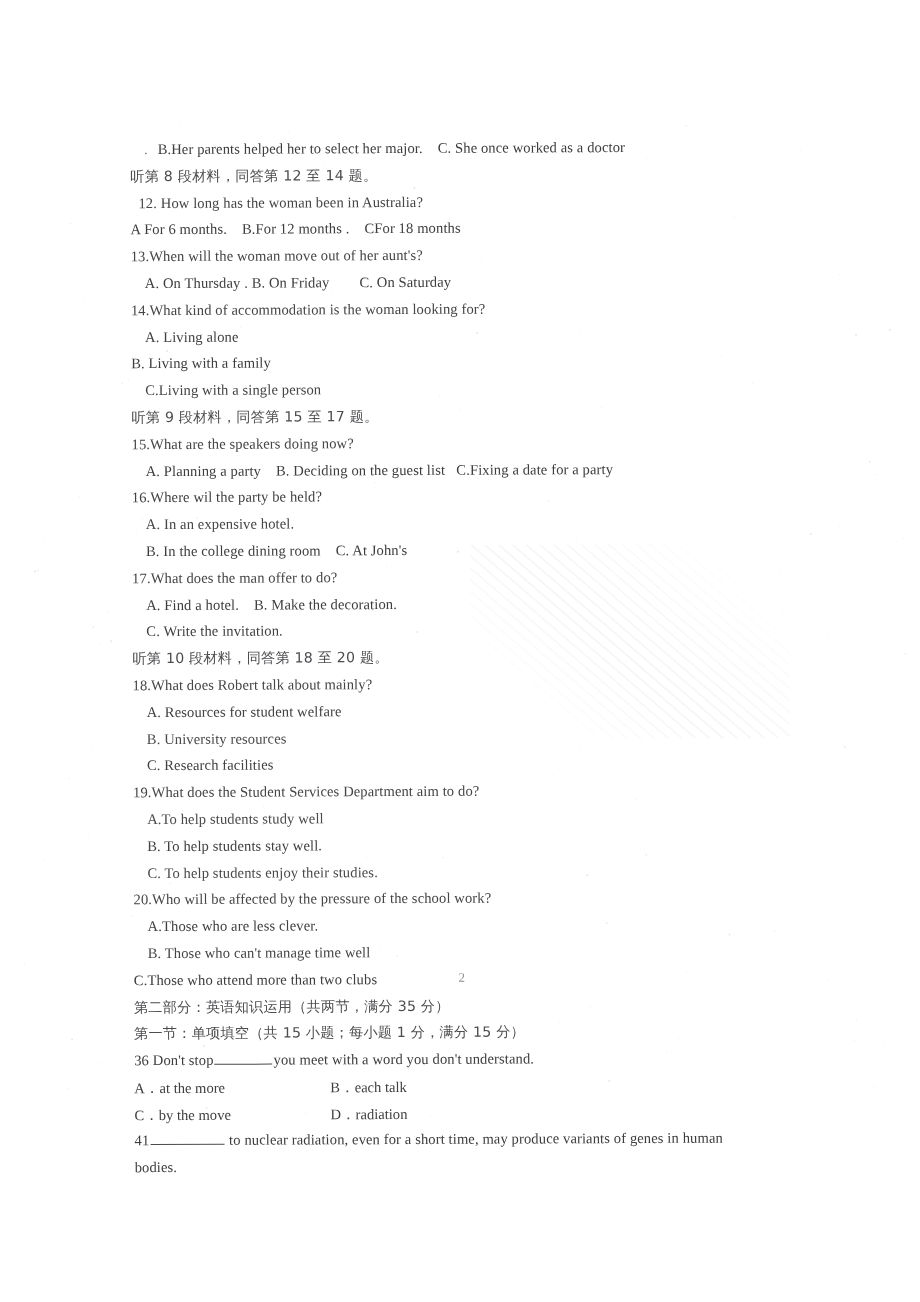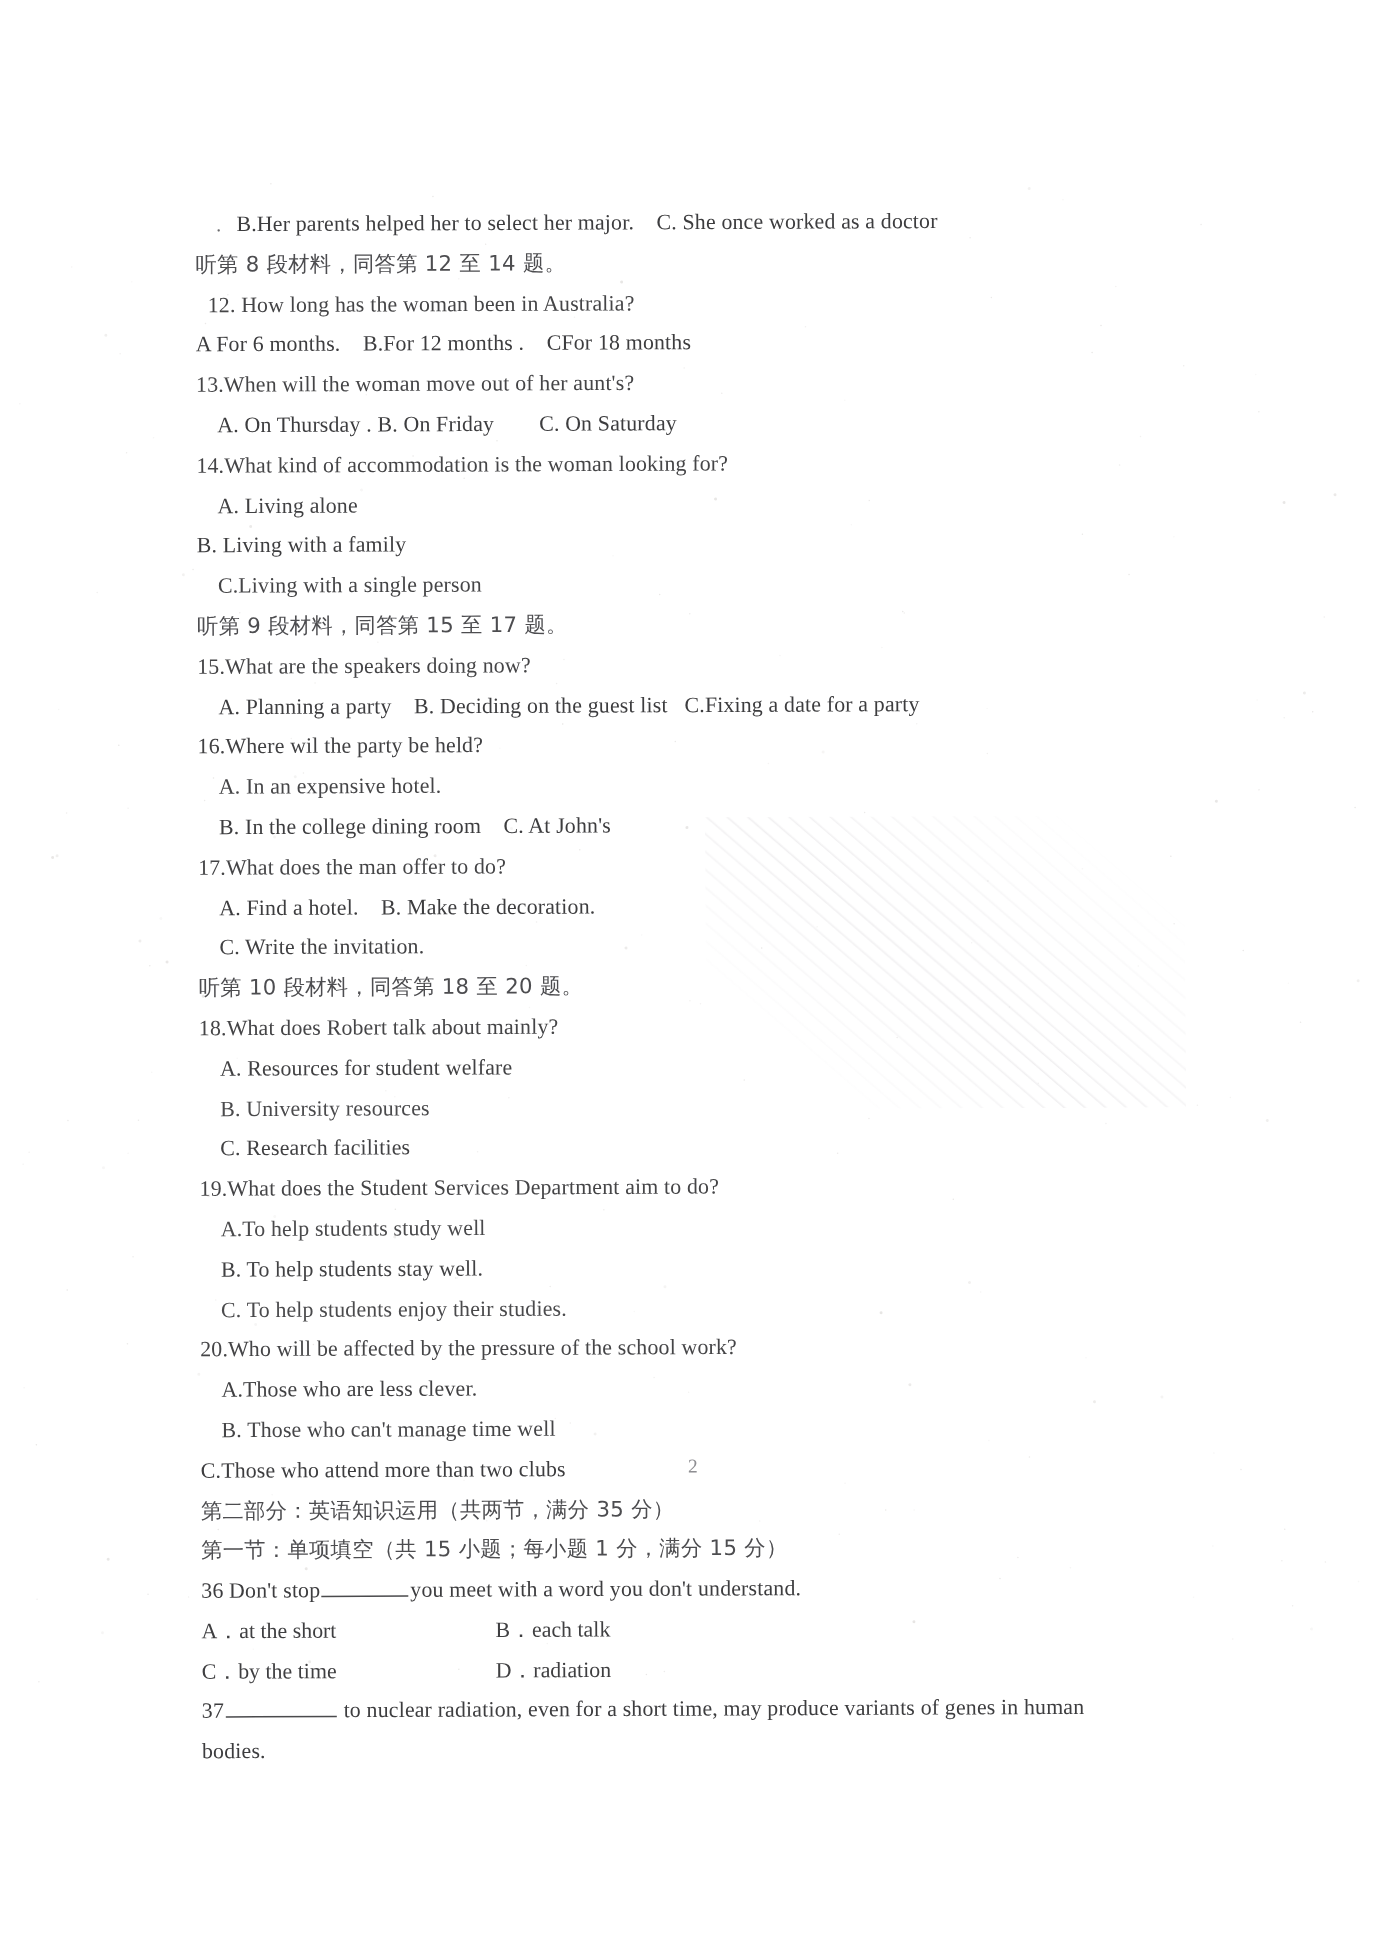--- a/index.html
+++ b/index.html
@@ -427,7 +427,7 @@
 
       <div class="line l-a ind-0"><span>36 Don't stop</span><span class="blank blank-21"></span><span>you meet with a word you don't understand.</span></div>
 
-      <div class="opt-row"><span class="col2">A．at the short</span><span>B．each talk</span></div>
+      <div class="opt-row"><span class="col2">A．at the more</span><span>B．each talk</span></div>
       <div class="opt-row"><span class="col2">C．by the time</span><span>D．radiation</span></div>
 
       <div class="line l-a ind-0"><span>37</span><span class="blank blank-22"></span><span> to nuclear radiation, even for a short time, may produce variants of genes in human</span></div>

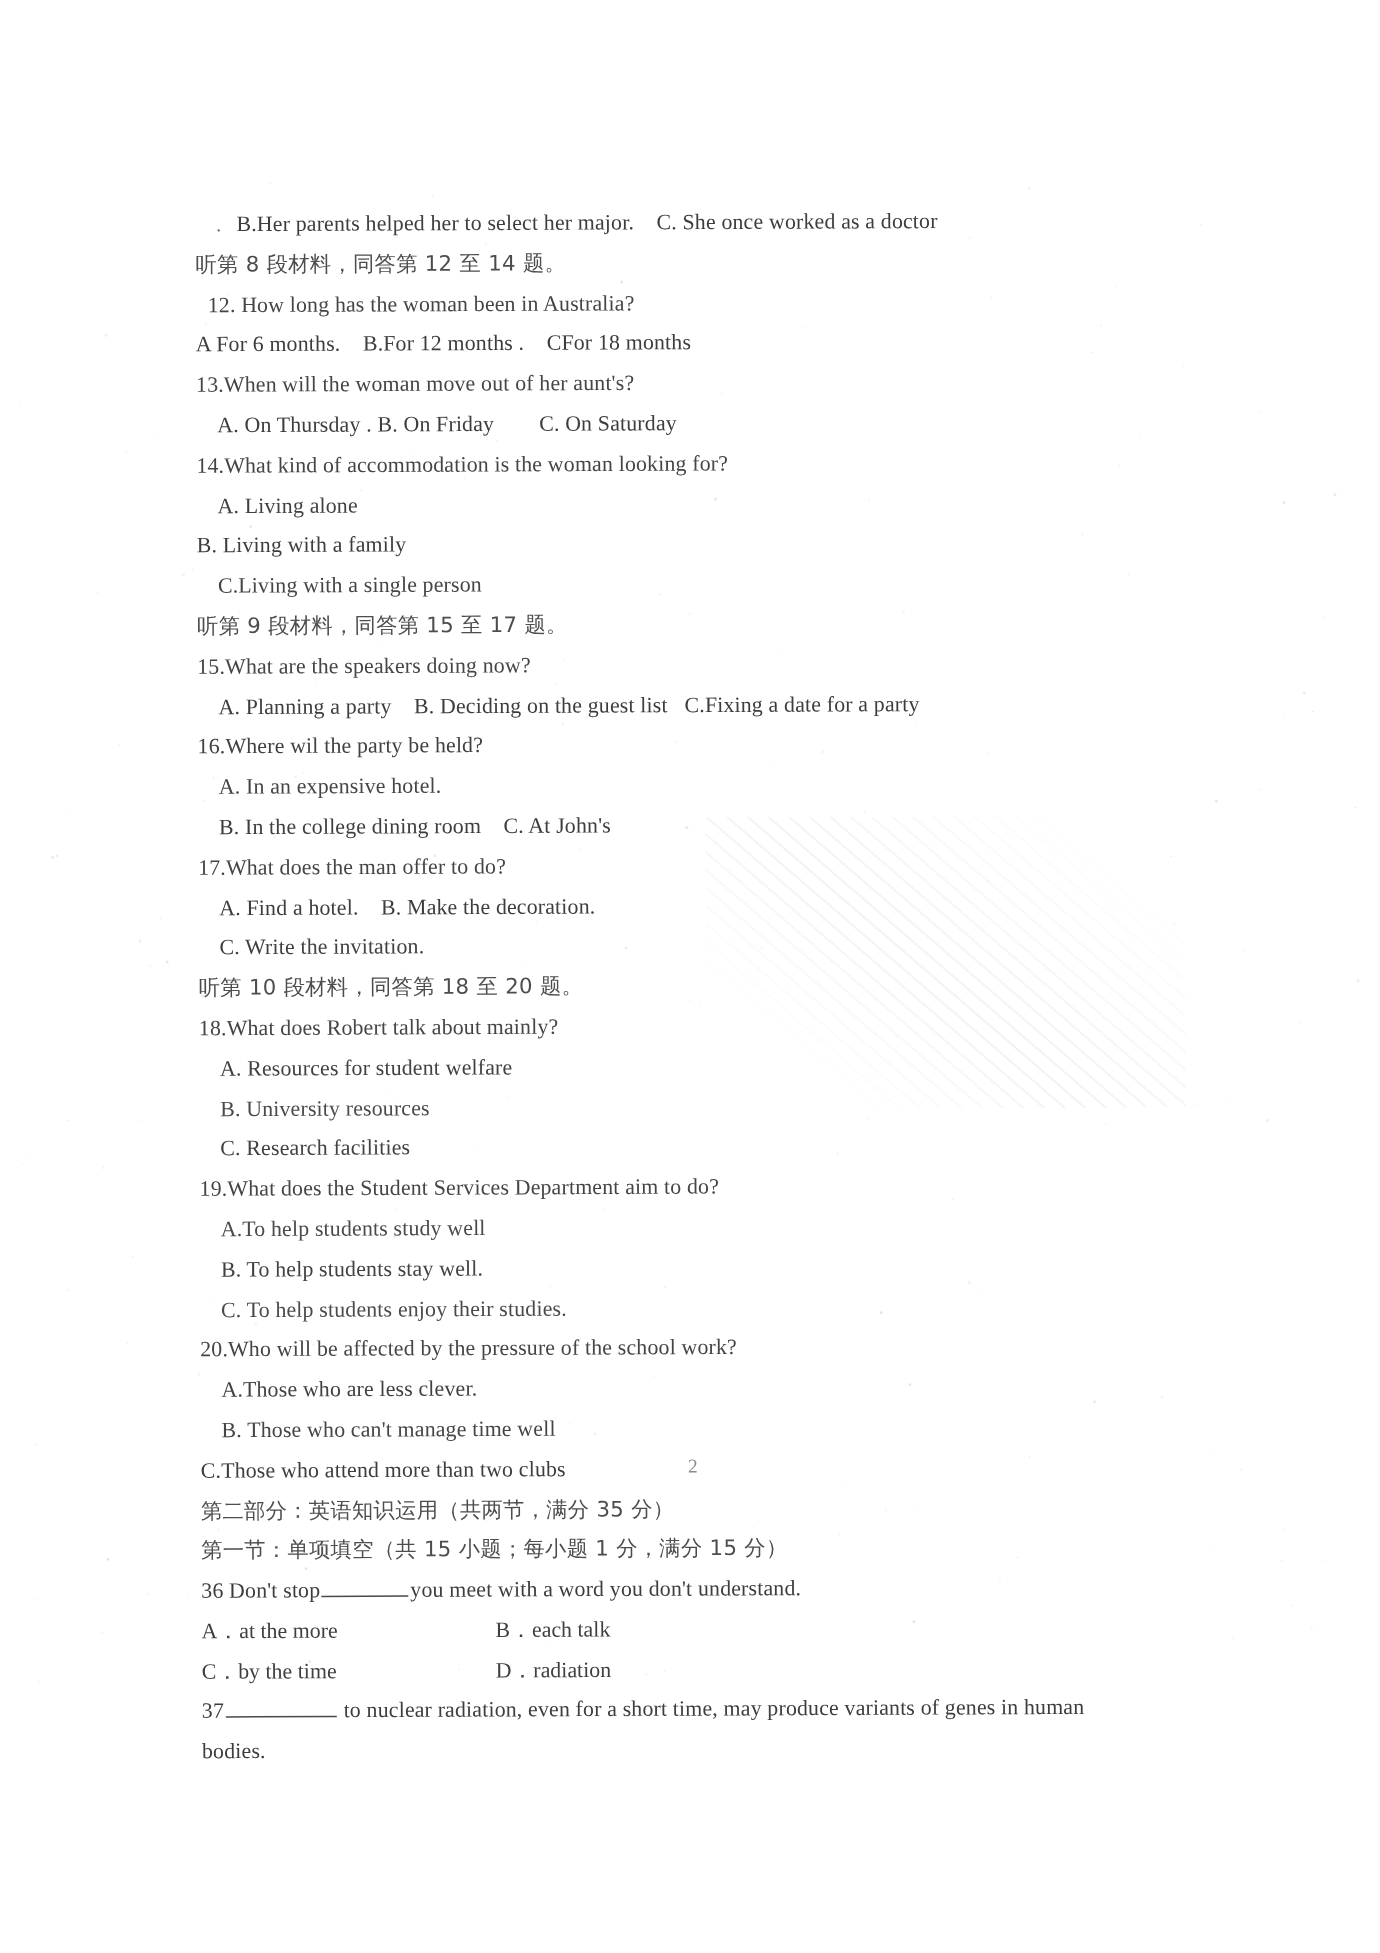--- a/index.html
+++ b/index.html
@@ -428,7 +428,7 @@
       <div class="line l-a ind-0"><span>36 Don't stop</span><span class="blank blank-21"></span><span>you meet with a word you don't understand.</span></div>
 
       <div class="opt-row"><span class="col2">A．at the more</span><span>B．each talk</span></div>
-      <div class="opt-row"><span class="col2">C．by the time</span><span>D．radiation</span></div>
+      <div class="opt-row"><span class="col2">C．by the move</span><span>D．radiation</span></div>
 
       <div class="line l-a ind-0"><span>37</span><span class="blank blank-22"></span><span> to nuclear radiation, even for a short time, may produce variants of genes in human</span></div>
       <div class="line l-a ind-0">bodies.</div>

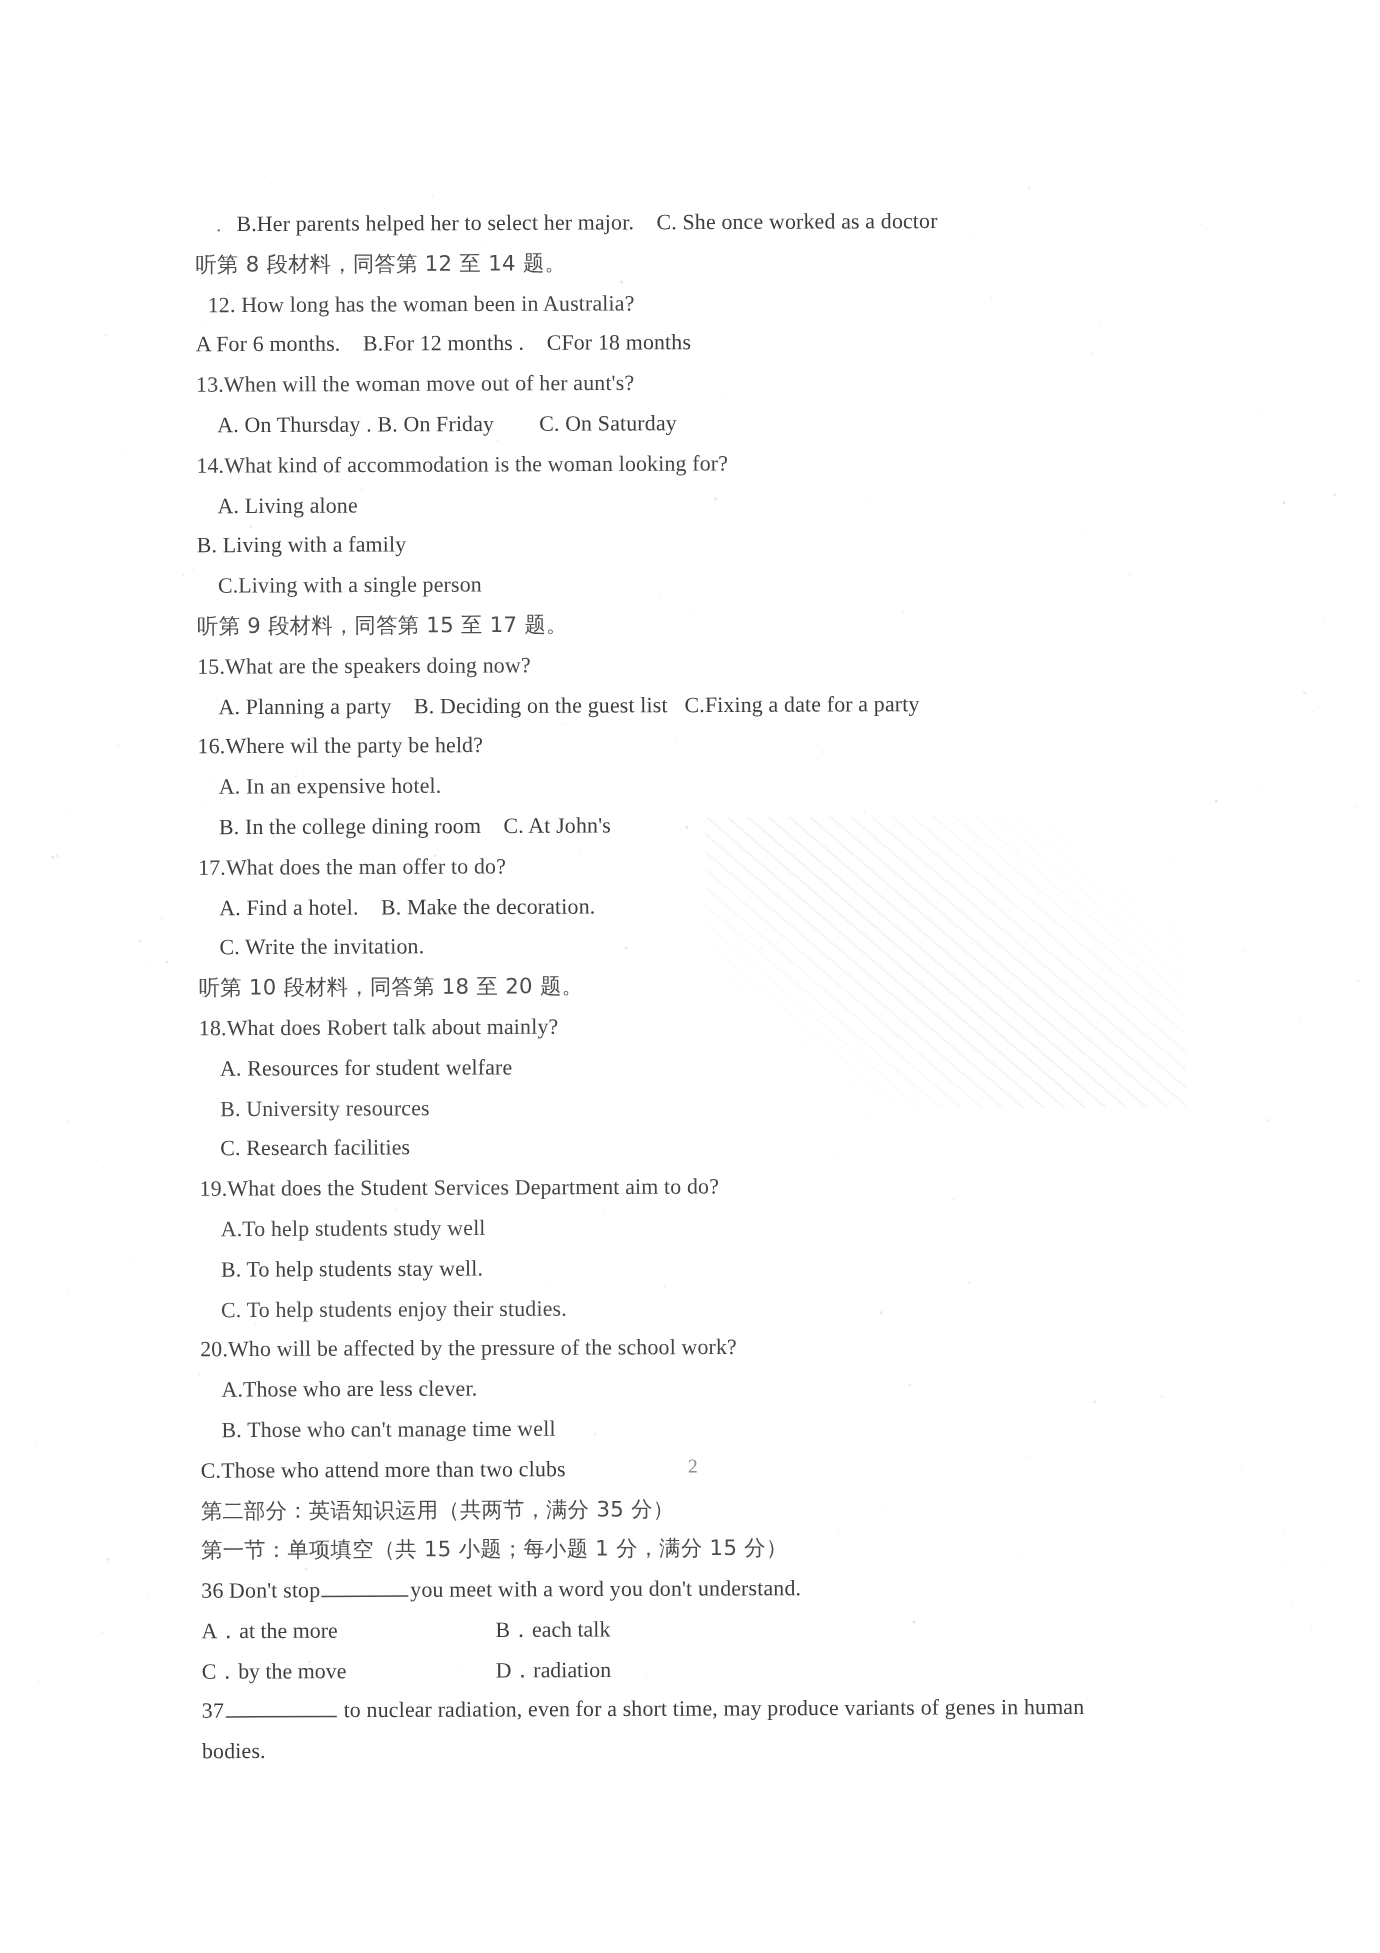--- a/index.html
+++ b/index.html
@@ -430,7 +430,7 @@
       <div class="opt-row"><span class="col2">A．at the more</span><span>B．each talk</span></div>
       <div class="opt-row"><span class="col2">C．by the move</span><span>D．radiation</span></div>
 
-      <div class="line l-a ind-0"><span>37</span><span class="blank blank-22"></span><span> to nuclear radiation, even for a short time, may produce variants of genes in human</span></div>
+      <div class="line l-a ind-0"><span>41</span><span class="blank blank-22"></span><span> to nuclear radiation, even for a short time, may produce variants of genes in human</span></div>
       <div class="line l-a ind-0">bodies.</div>
 
     </div>

